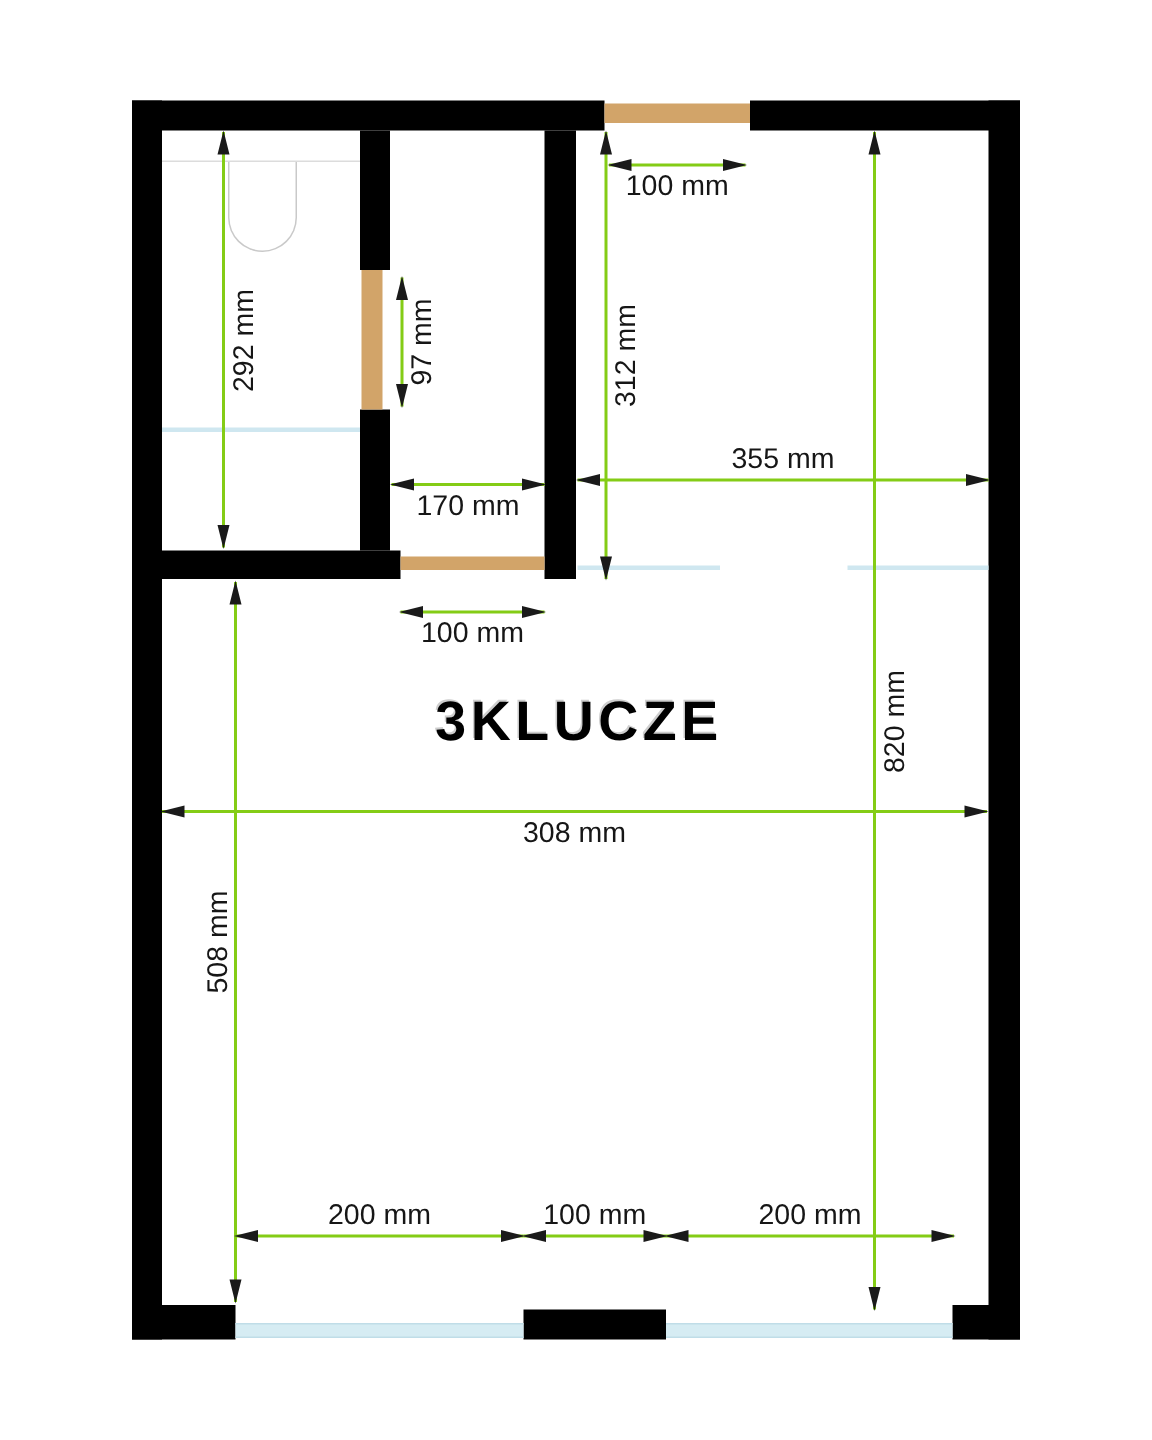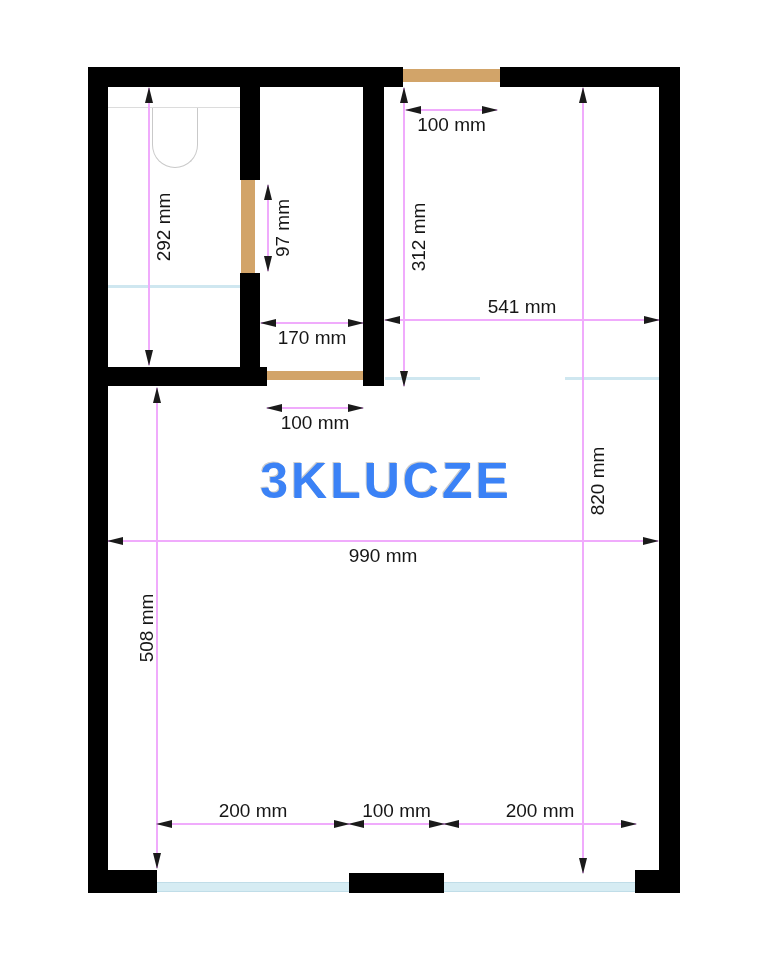--- a/index.html
+++ b/index.html
@@ -22,7 +22,7 @@
     border-radius:0 0 23px 23px; box-sizing:border-box;
   }
   
-  .dim { position:absolute; background:#f0abfc; }
+  .dim { position:absolute; background:#84cc16; }
   .dim.h { height:2px; }
   .dim.v { width:2px; }
   .dim.h::before {

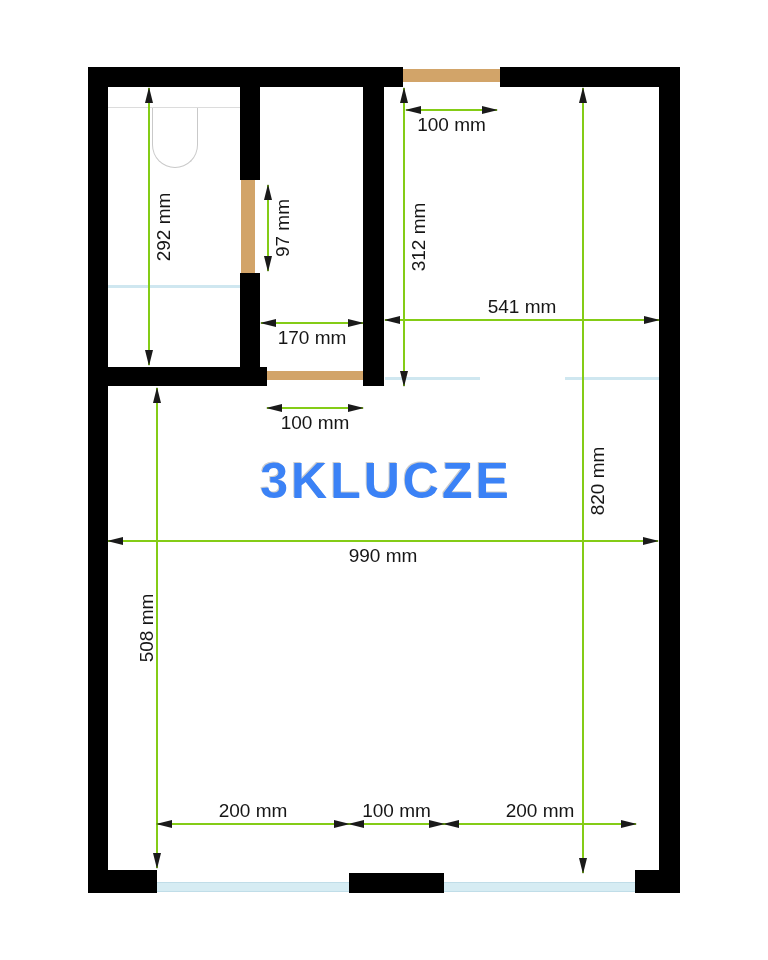--- a/index.html
+++ b/index.html
@@ -104,7 +104,7 @@
   </div>
 
   <div class="dim h" style="left:385px; top:319px; width:274px;">
-    <span class="lbl above">541 mm</span>
+    <span class="lbl above">355 mm</span>
   </div>
 
   <div class="dim v" style="left:582px; top:88px; height:785px;">

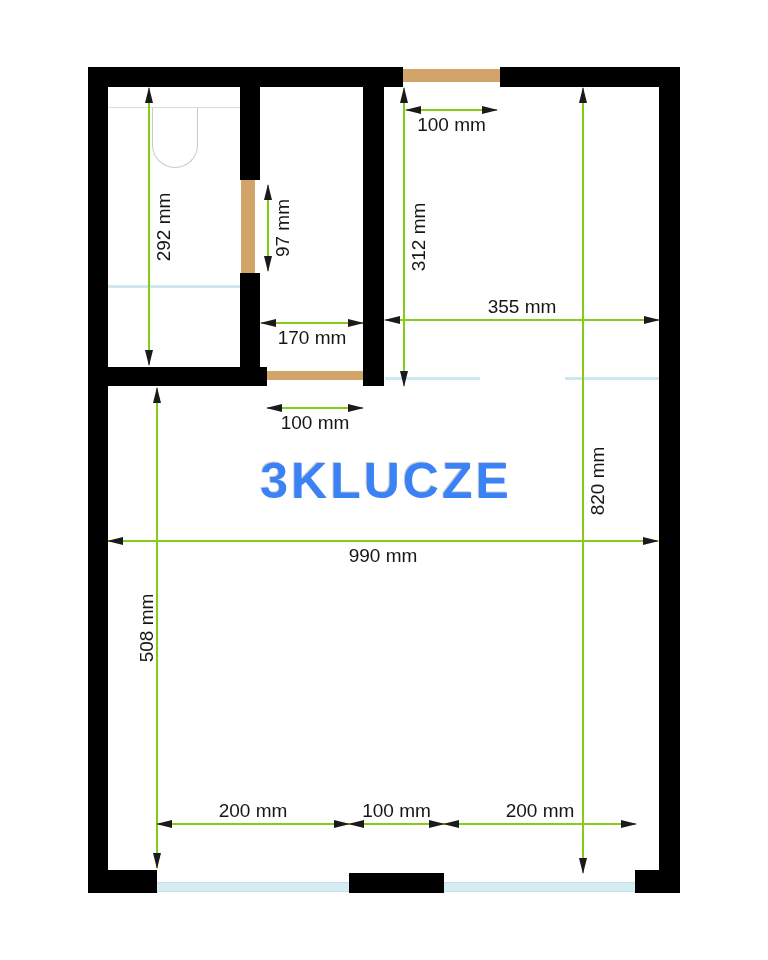--- a/index.html
+++ b/index.html
@@ -58,8 +58,8 @@
   .watermark {
     position:absolute; left:386px; top:481px;
     transform:translate(-50%,-50%);
-    font-size:50px; font-weight:bold; letter-spacing:3px;
-    color:#3b82f6; text-shadow:-1px -1px 0 #cecece;
+    font-size:37px; font-weight:bold; letter-spacing:3px;
+    color:#000000; text-shadow:-1px -1px 0 #cecece;
   }
 </style>
 </head>

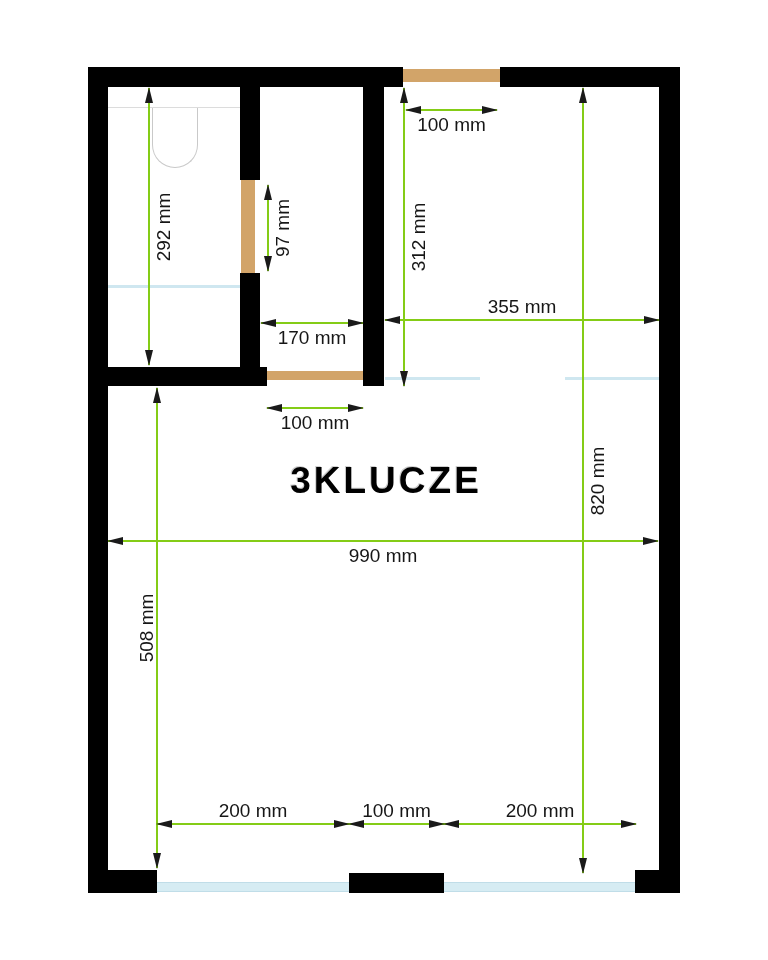--- a/index.html
+++ b/index.html
@@ -128,7 +128,7 @@
   </div>
 
   <div class="dim h" style="left:108px; top:540px; width:550px;">
-    <span class="lbl below">990 mm</span>
+    <span class="lbl below">308 mm</span>
   </div>
 
   <div class="dim v" style="left:156px; top:388px; height:480px;">

